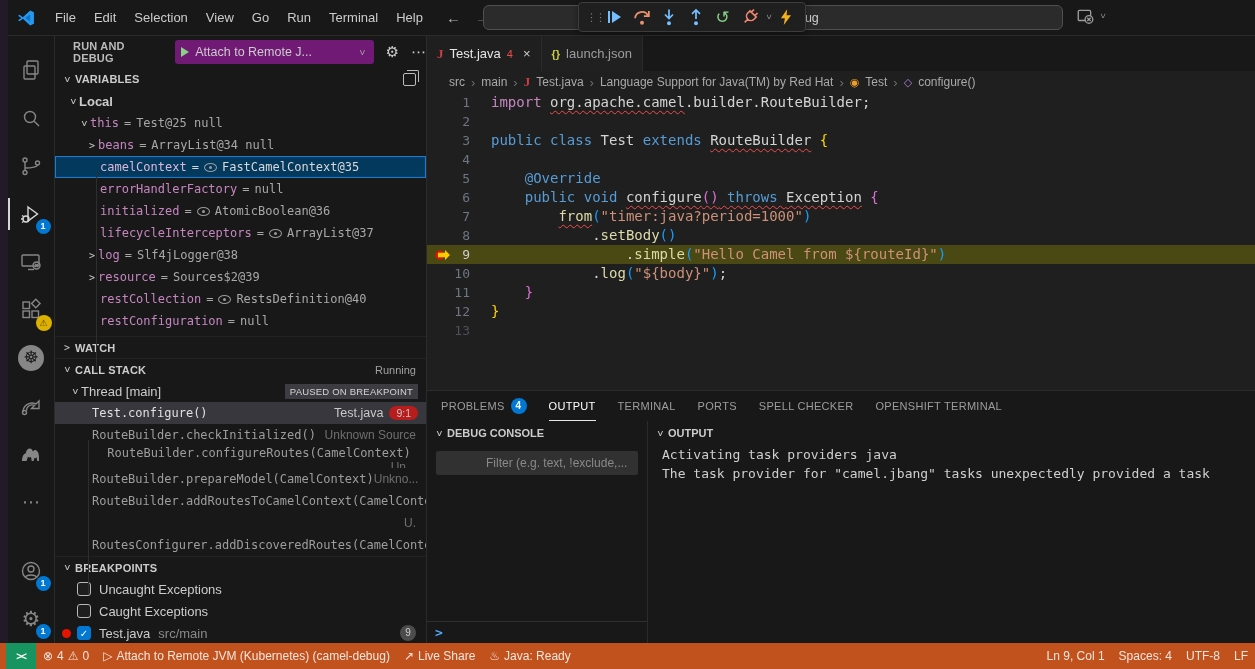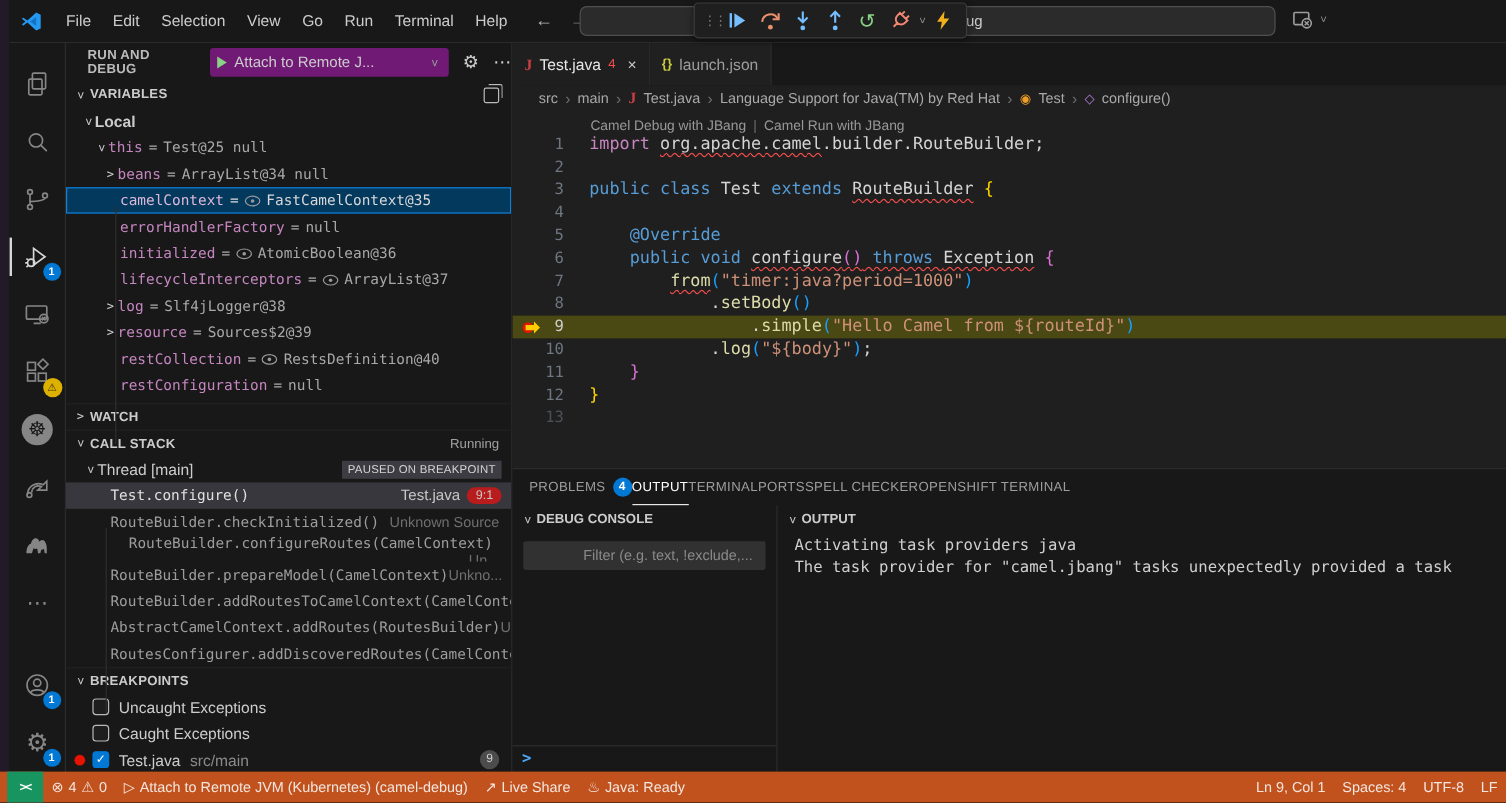--- a/index.html
+++ b/index.html
@@ -498,11 +498,6 @@
       </div>
 
       <div class="codearea">
-        <div class="codelens">
-          <span>Camel Debug with JBang</span>
-          <span style="color:#6e6e6e;">|</span>
-          <span>Camel Run with JBang</span>
-        </div>
         <div class="cline"><span class="lnum">1</span><span class="imp">import</span><span> </span><span class="pln sqg">org.apache.camel</span><span class="pln">.builder.RouteBuilder;</span></div>
         <div class="cline"><span class="lnum">2</span></div>
         <div class="cline"><span class="lnum">3</span><span class="kw">public class </span><span class="pln">Test </span><span class="kw">extends </span><span class="pln sqg">RouteBuilder</span><span> </span><span class="b1">{</span></div>

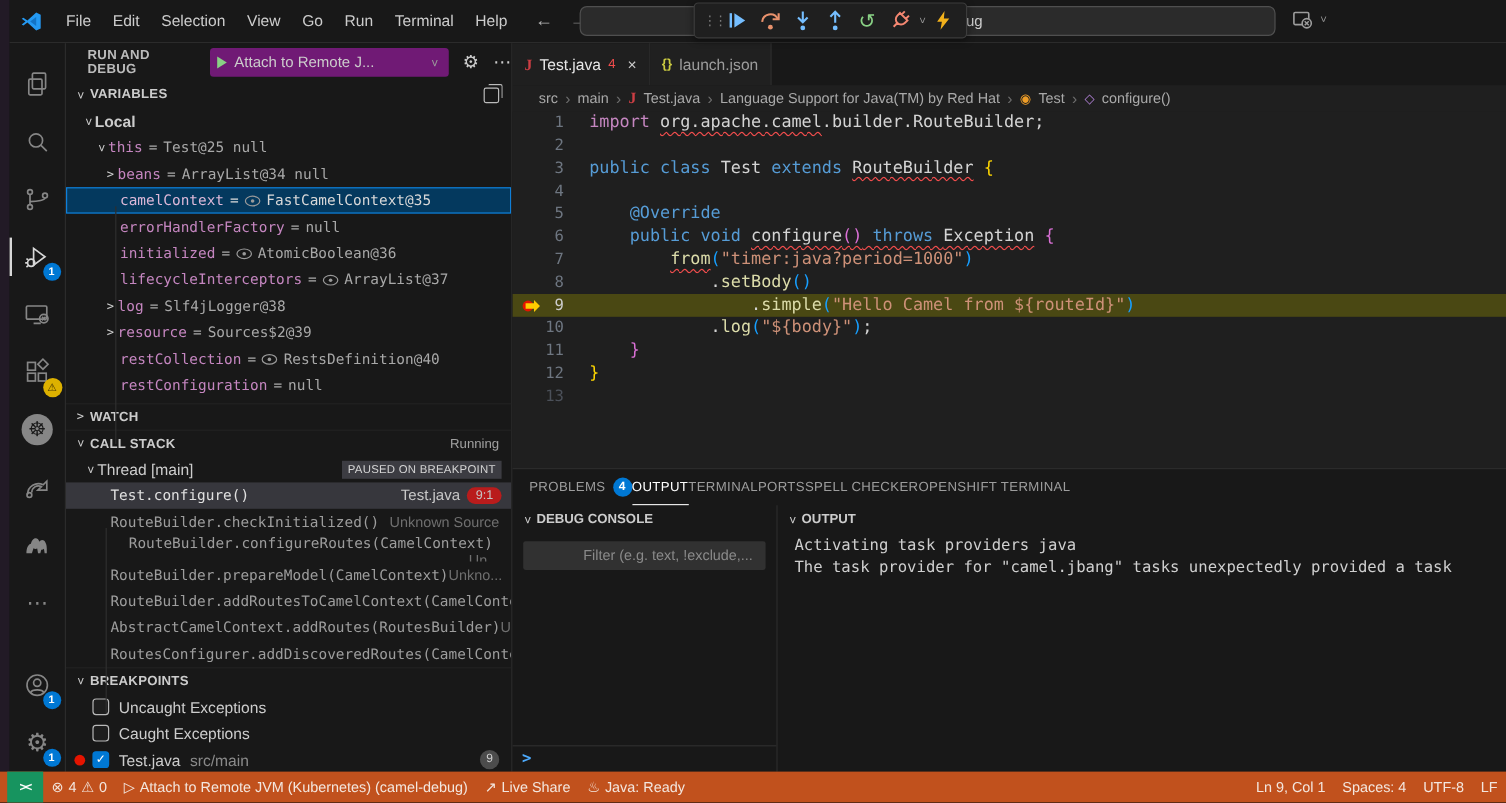--- a/index.html
+++ b/index.html
@@ -128,7 +128,7 @@
 
   
   .panel{ height:253px; flex:none; background:#181818; border-top:1px solid #2b2b2b; display:flex; flex-direction:column; }
-  .paneltabs{ height:30px; display:flex; align-items:center; padding-left:14px; flex:none; }
+  .paneltabs{ height:30px; display:flex; align-items:center; padding-left:14px; gap:22px; flex:none; }
   .ptab{ font-size:11px; color:#9d9d9d; letter-spacing:.3px; height:30px; display:flex; align-items:center; gap:6px; }
   .ptab.active{ color:#ffffff; border-bottom:1px solid #e7e7e7; }
   .pbadge{ background:#0078d4; color:#fff; min-width:16px; height:16px; border-radius:8px; font-size:10px;

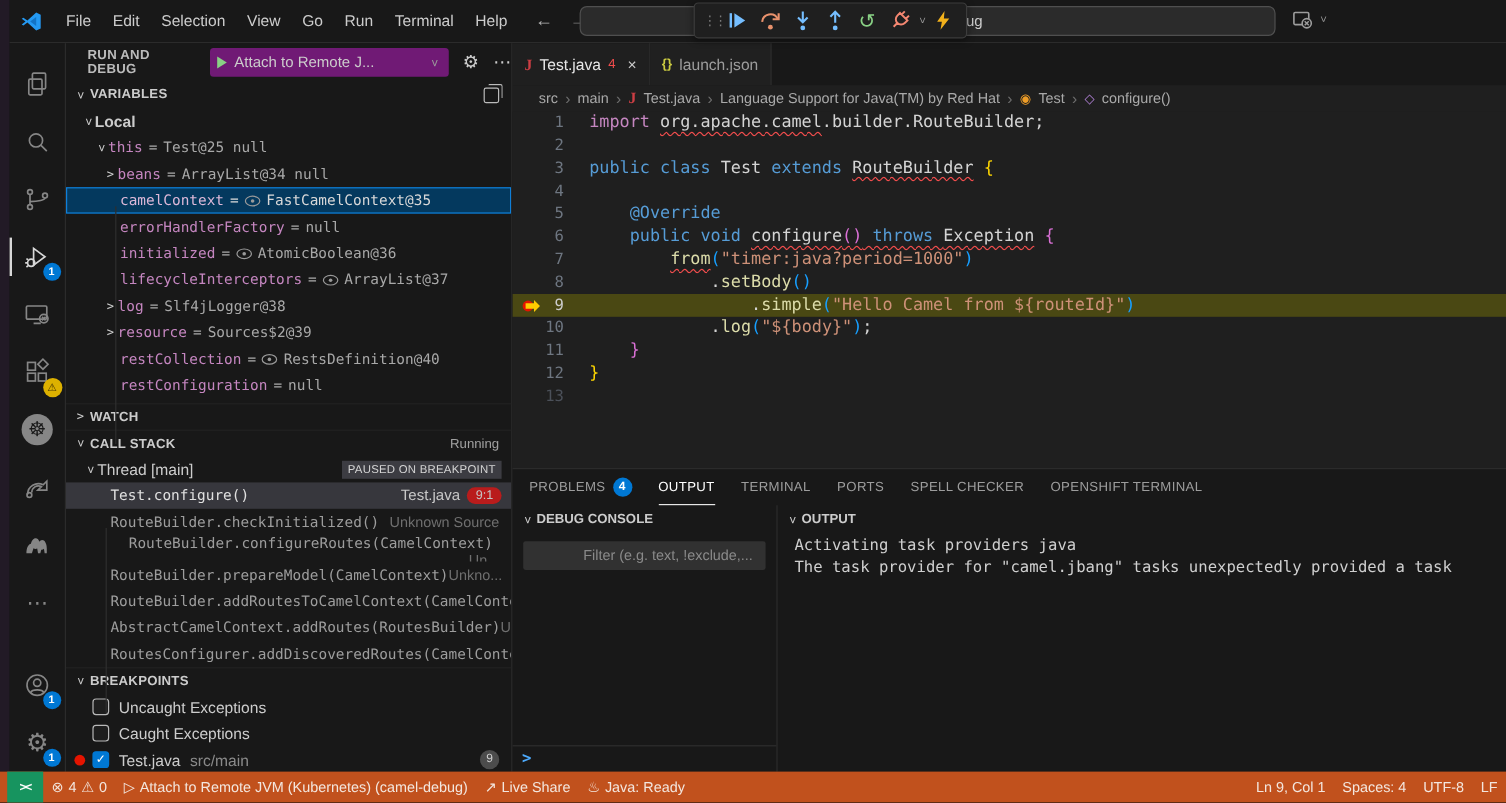--- a/index.html
+++ b/index.html
@@ -434,7 +434,6 @@
         <span class="framefn">RouteBuilder.addRoutesToCamelContext(CamelContext)</span>
       </div>
       <div class="trow" style="padding-left:37px;">
-        <span class="framefn">AbstractCamelContext.addRoutes(RoutesBuilder)</span>
         <span class="frameloc">U.</span>
       </div>
       <div class="trow" style="padding-left:37px;">

